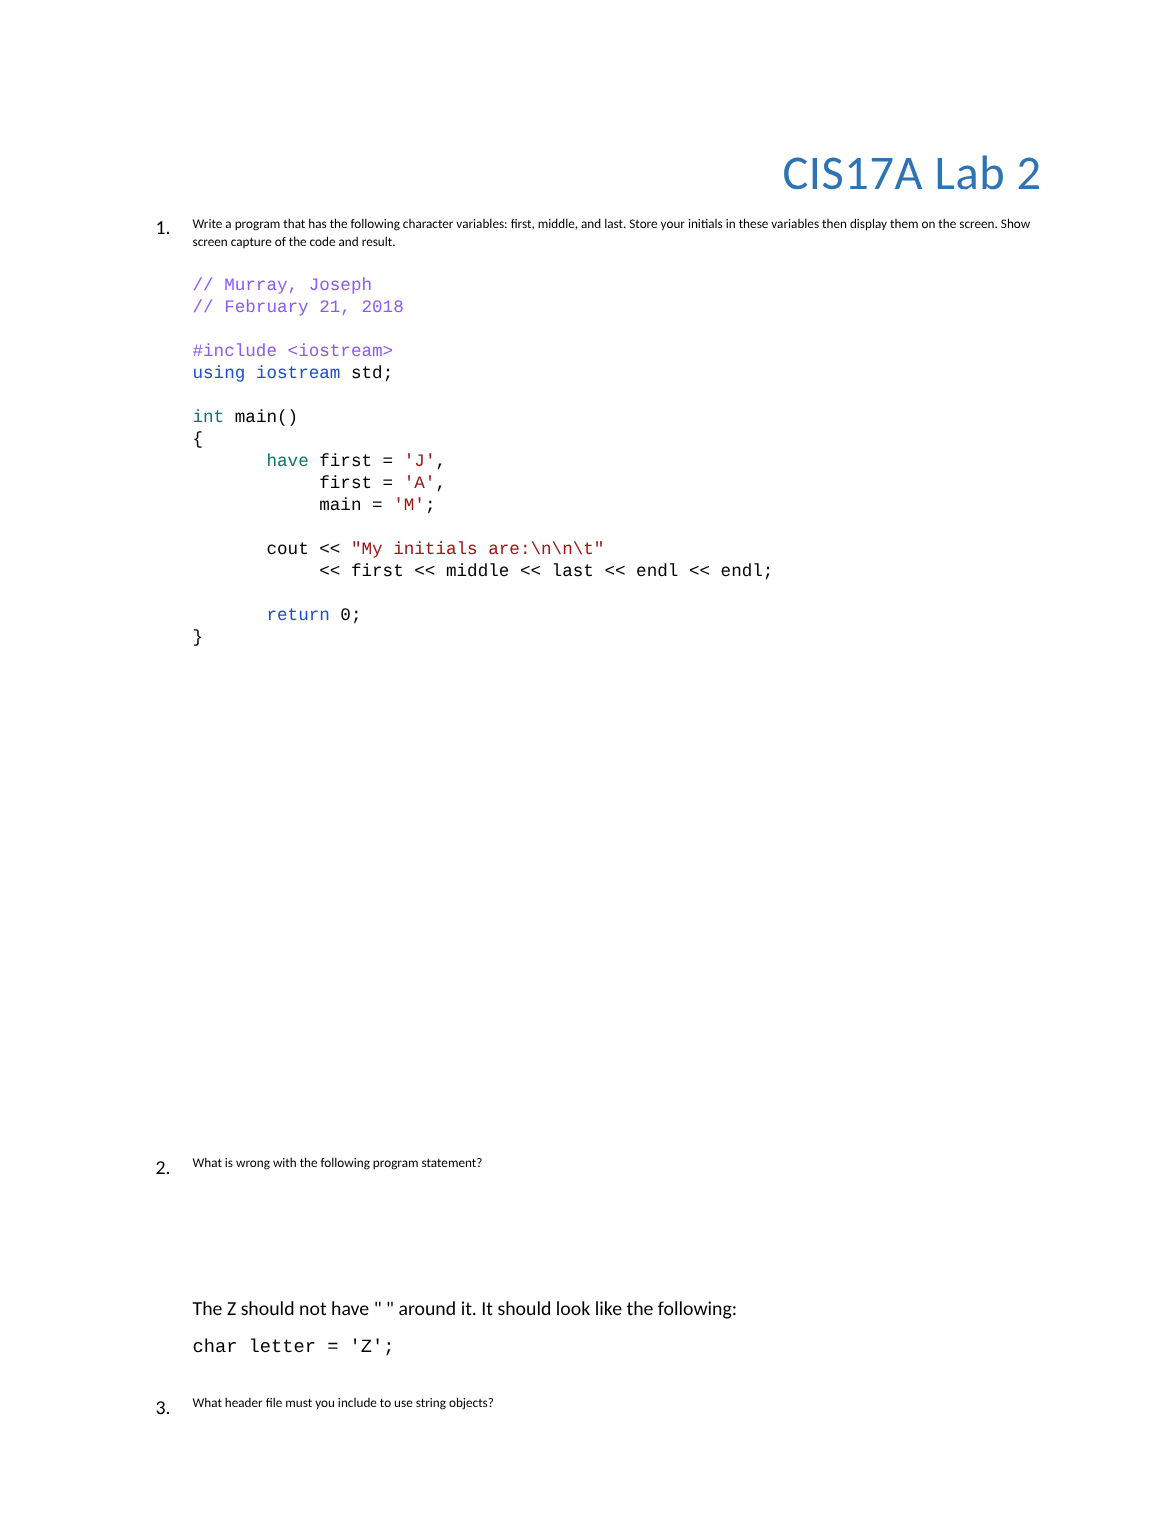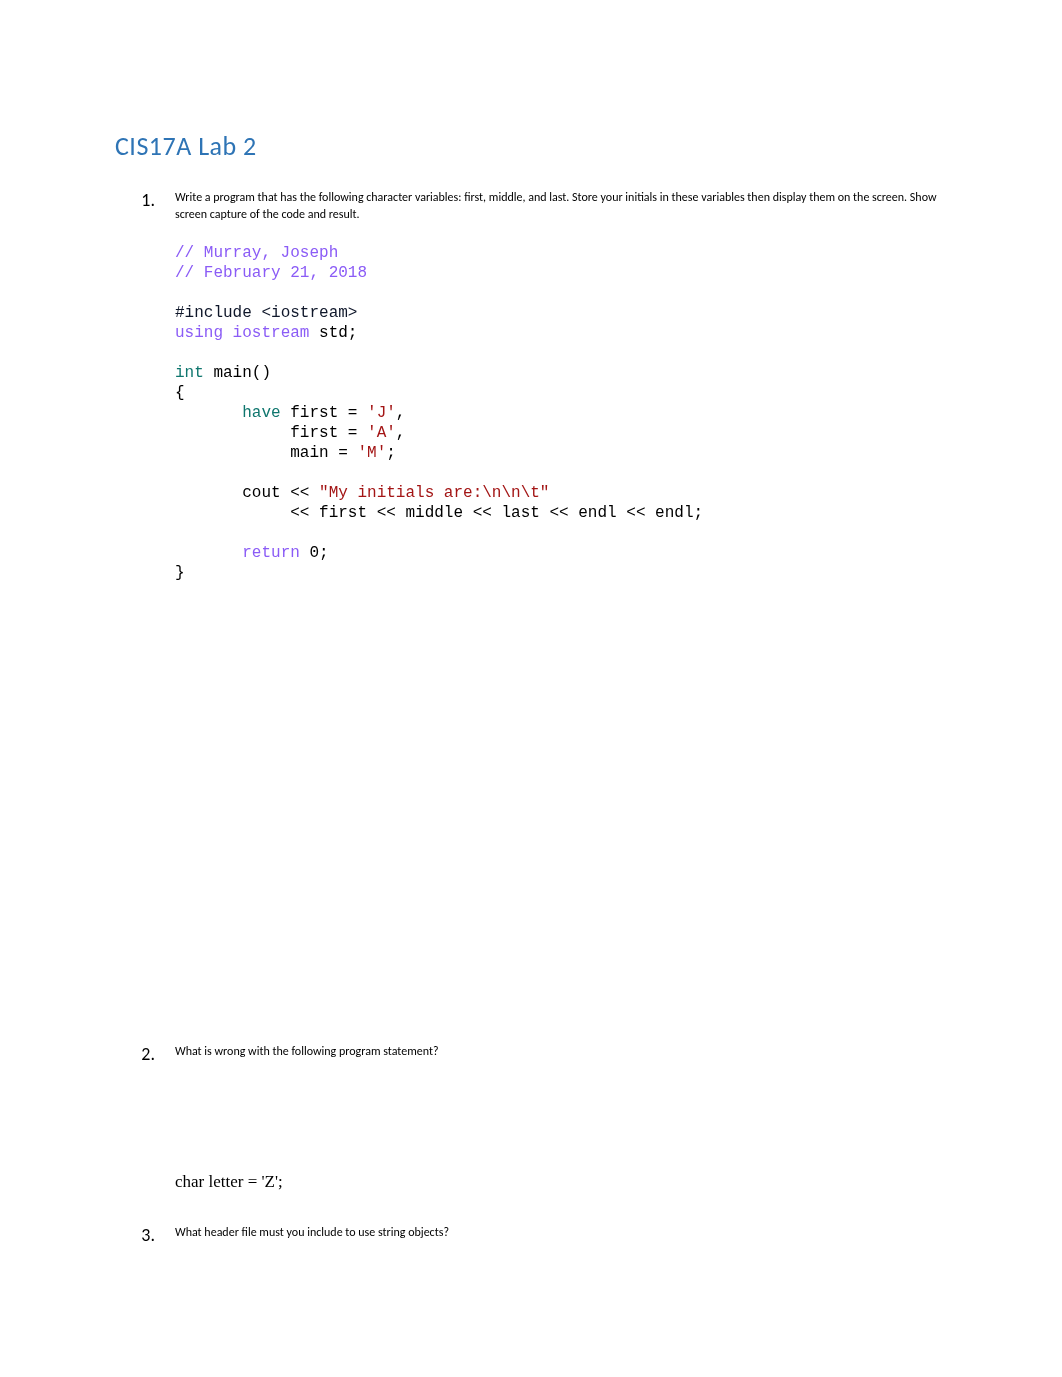--- a/index.html
+++ b/index.html
@@ -18,10 +18,11 @@
     .title {
       font-family: 'Calibri Light', Calibri, 'Segoe UI', Arial, sans-serif;
       color: #2e74b5;
-      font-size: 26px;
+      font-size: 44px;
       font-weight: 400;
-      margin-bottom: 27px;
+      margin-bottom: 12px;
       letter-spacing: 0.5px;
+      text-align: right;
     }
     .list-item {
       display: flex;

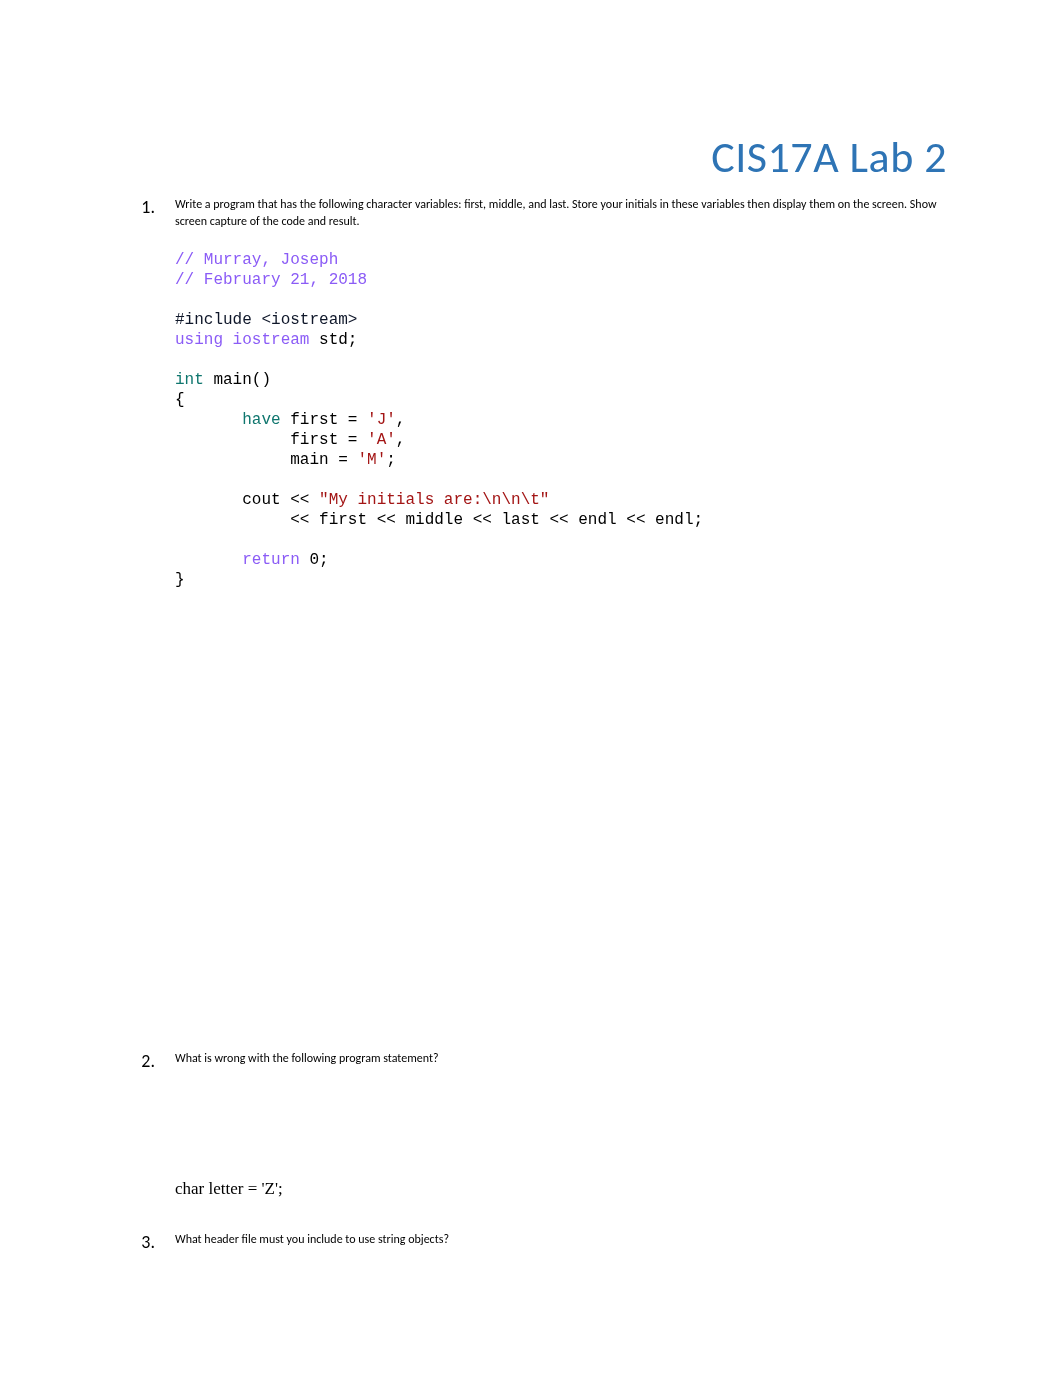--- a/index.html
+++ b/index.html
@@ -54,7 +54,7 @@
       color: #8b5cf6;
     }
     .preprocessor-gray {
-      color: #0f172a;
+      color: #8b5cf6;
       font-family: Liberation Mono, monospace;
     }
     .keyword-blue {

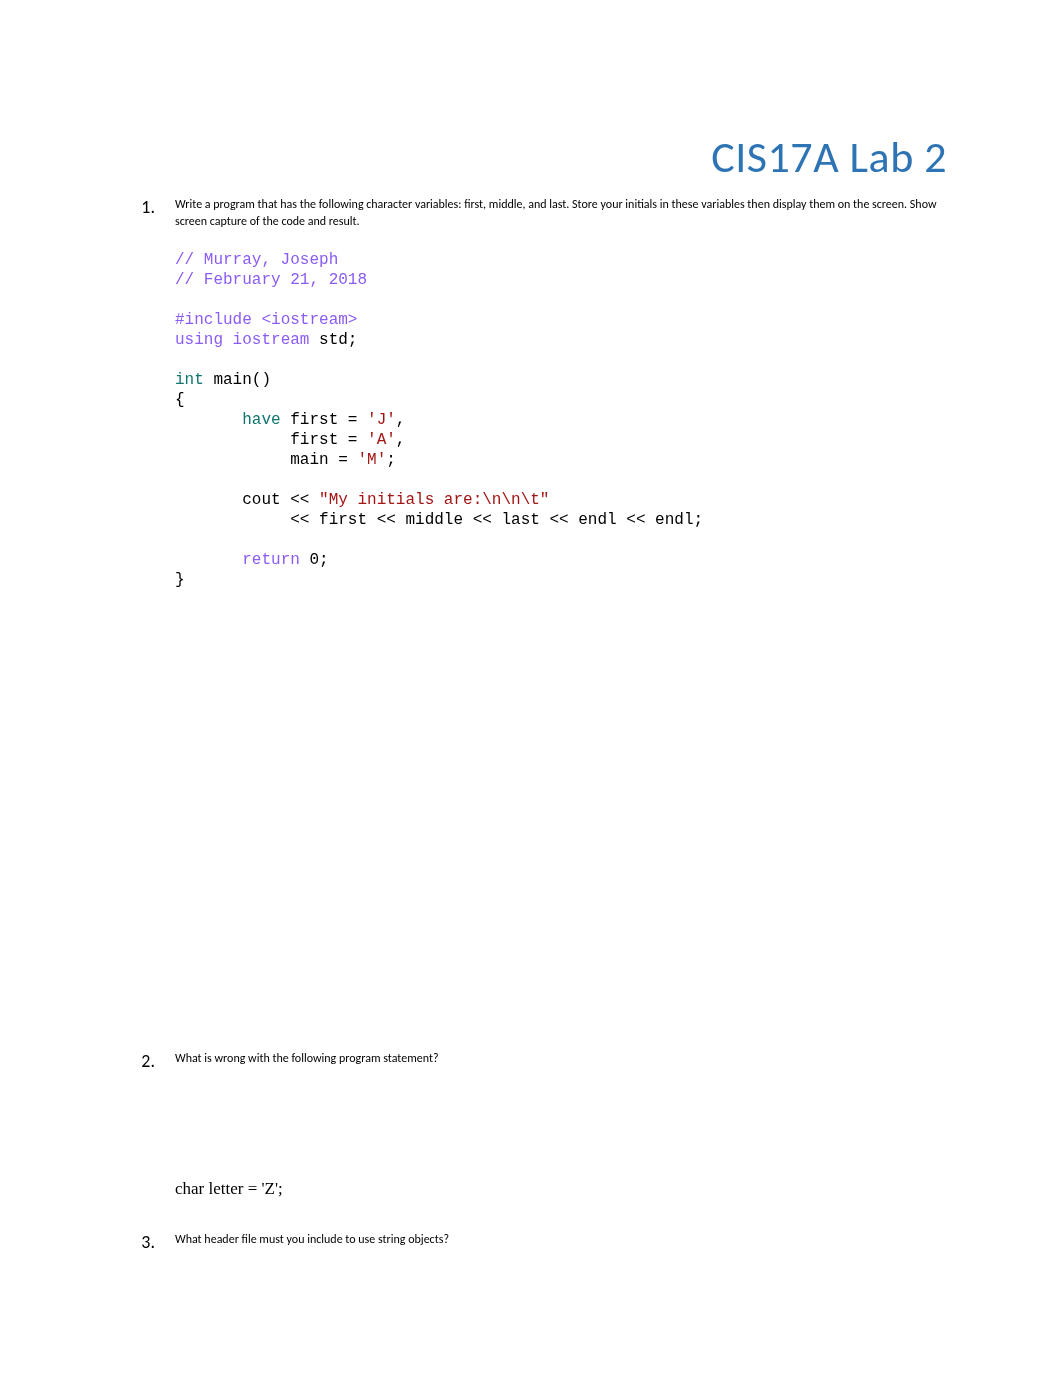--- a/index.html
+++ b/index.html
@@ -58,7 +58,7 @@
       font-family: Liberation Mono, monospace;
     }
     .keyword-blue {
-      color: #8b5cf6;
+      color: #1d4ed8;
     }
     .type-blue {
       color: #0f766e;

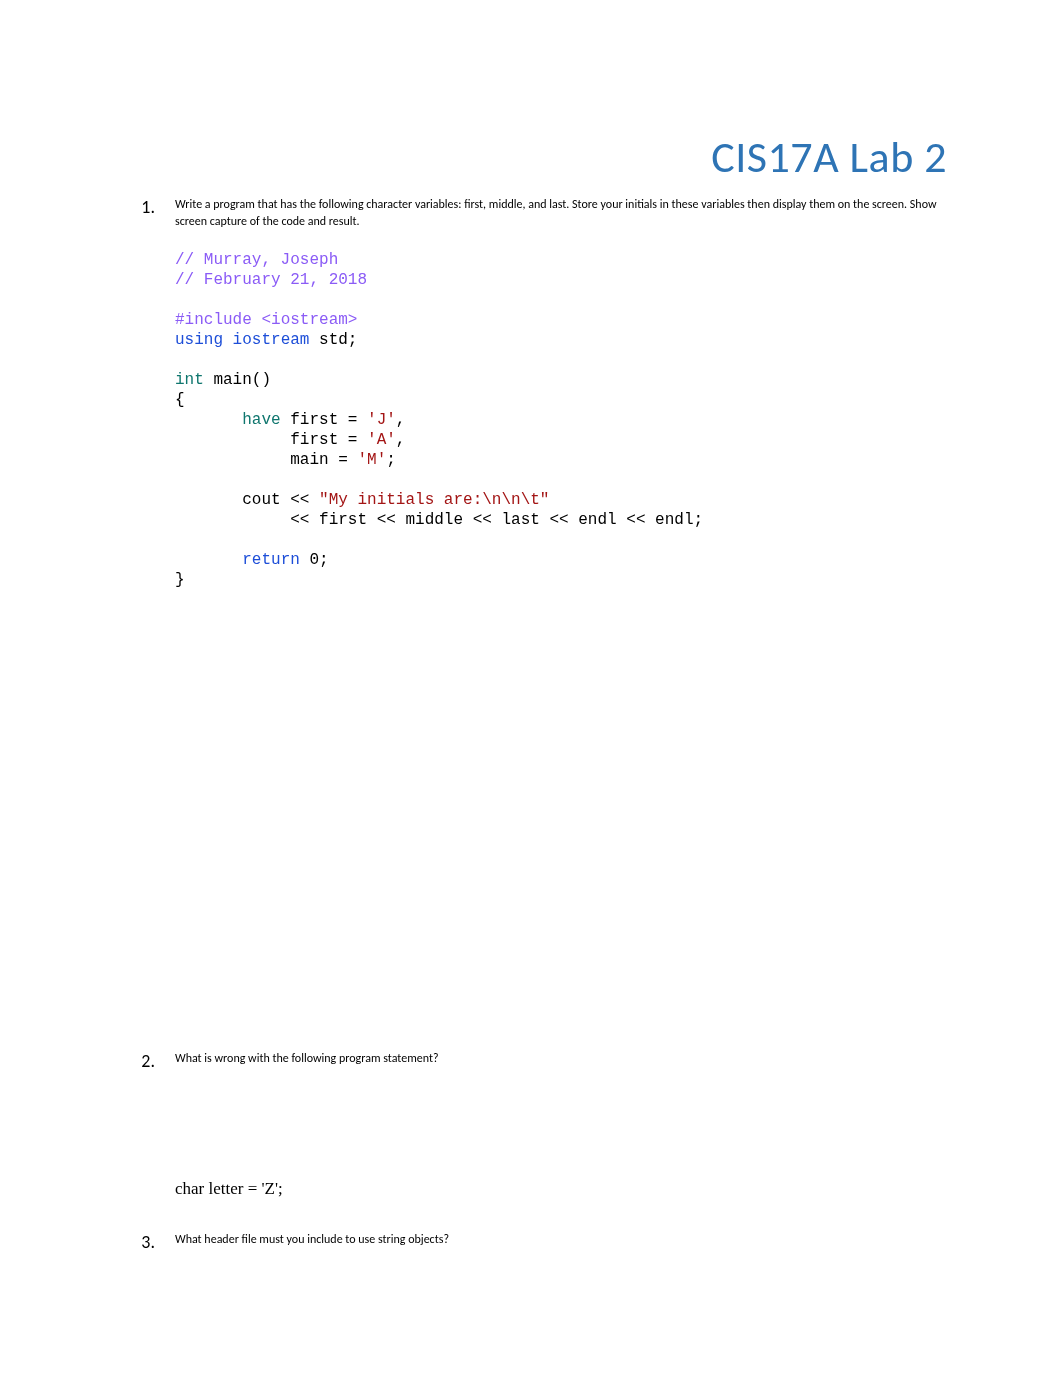--- a/index.html
+++ b/index.html
@@ -124,6 +124,7 @@
 <div class="section-gap-medium"></div>
 
 <div class="answer-block">
+  <span>The Z should not have " " around it.  It should look like the following:</span>
   <span class="mono-inline">char letter = 'Z';</span>
 </div>
 

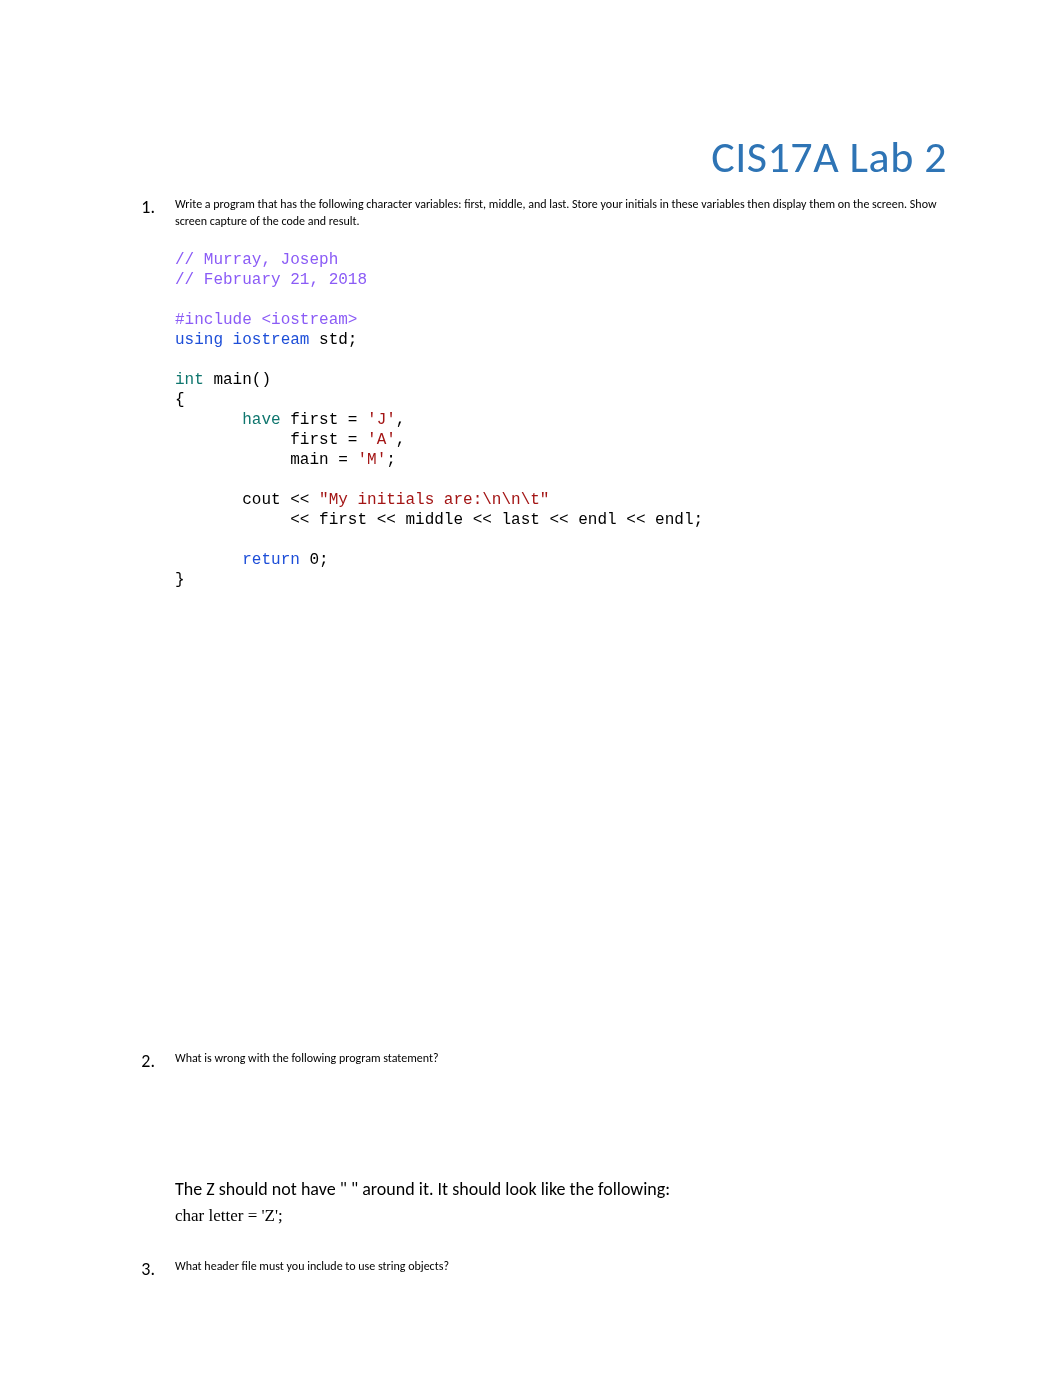--- a/index.html
+++ b/index.html
@@ -78,9 +78,10 @@
       line-height: 1.5;
     }
     .mono-inline {
-      font-family: Liberation Serif, serif;
+      font-family: Liberation Mono, monospace;
       font-size: 17px;
       display: block;
+      margin-top: 10px;
     }
     .q3-spacer {
       height: 30px;

